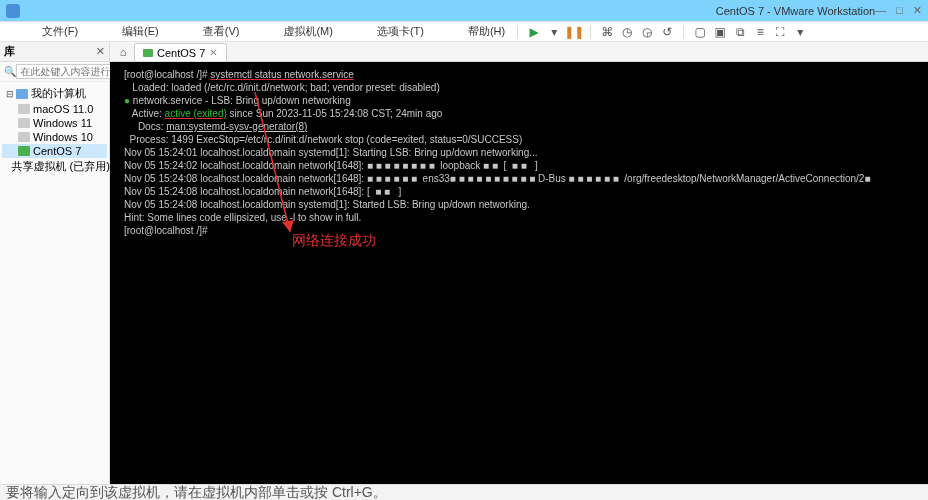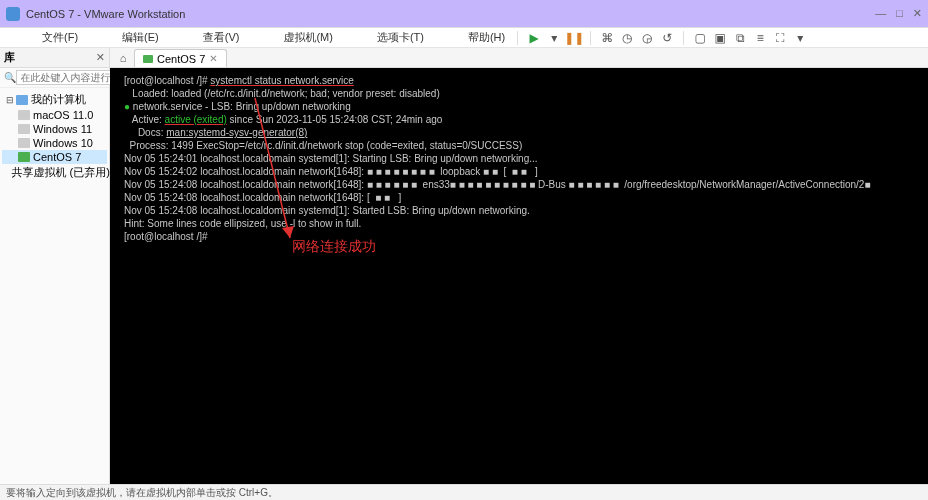--- a/index.html
+++ b/index.html
@@ -5,7 +5,7 @@
 * { margin: 0; padding: 0; box-sizing: border-box; font-family: "Microsoft YaHei", Arial, sans-serif; }
 body { width: 928px; height: 500px; background: #f0f0f0; display: flex; flex-direction: column; overflow: hidden; }
 
-.title-bar { height: 28px; background: #c4b5fd; border-bottom: 1px solid #ddd; display: flex; align-items: center; padding: 0 6px; font-size: 11px; }
+.title-bar { height: 22px; background: #7dd3fc; border-bottom: 1px solid #ddd; display: flex; align-items: center; padding: 0 6px; font-size: 11px; text-align: right; }
 .title-bar .app-icon { width: 14px; height: 14px; background: #4a90d9; border-radius: 3px; margin-right: 6px; }
 .title-bar .title { flex: 1; color: #333; }
 .win-controls { display: flex; gap: 10px; color: #666; }

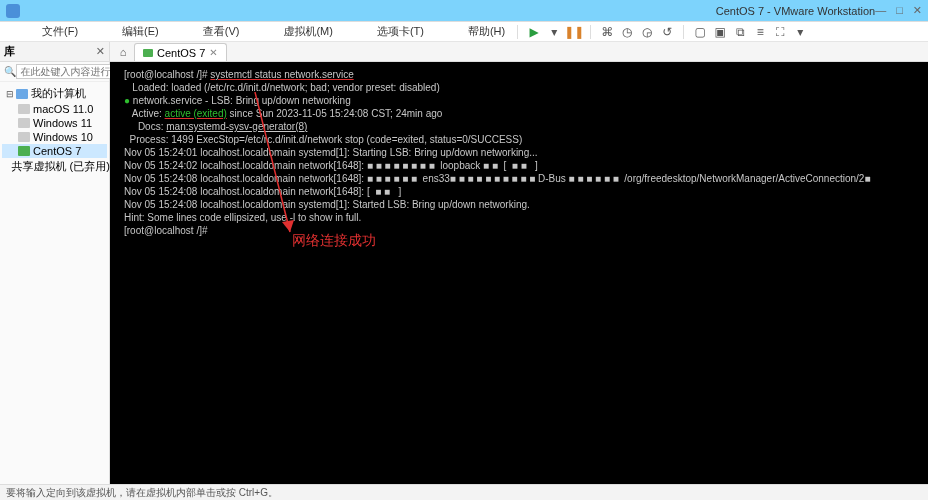--- a/index.html
+++ b/index.html
@@ -53,7 +53,7 @@
 .annotation { position: absolute; color: #e03030; font-family: "Microsoft YaHei", sans-serif; font-size: 14px; }
 .arrow-svg { position: absolute; pointer-events: none; }
 
-.status-bar { height: 16px; background: #f3f3f3; border-top: 1px solid #ddd; font-size: 10px; color: #555; display: flex; align-items: center; padding: 0 6px; }
+.status-bar { height: 16px; background: #f3f3f3; border-top: 1px solid #ddd; font-size: 14px; color: #555; display: flex; align-items: center; padding: 0 6px; }
 </style>
 </head>
 <body>

